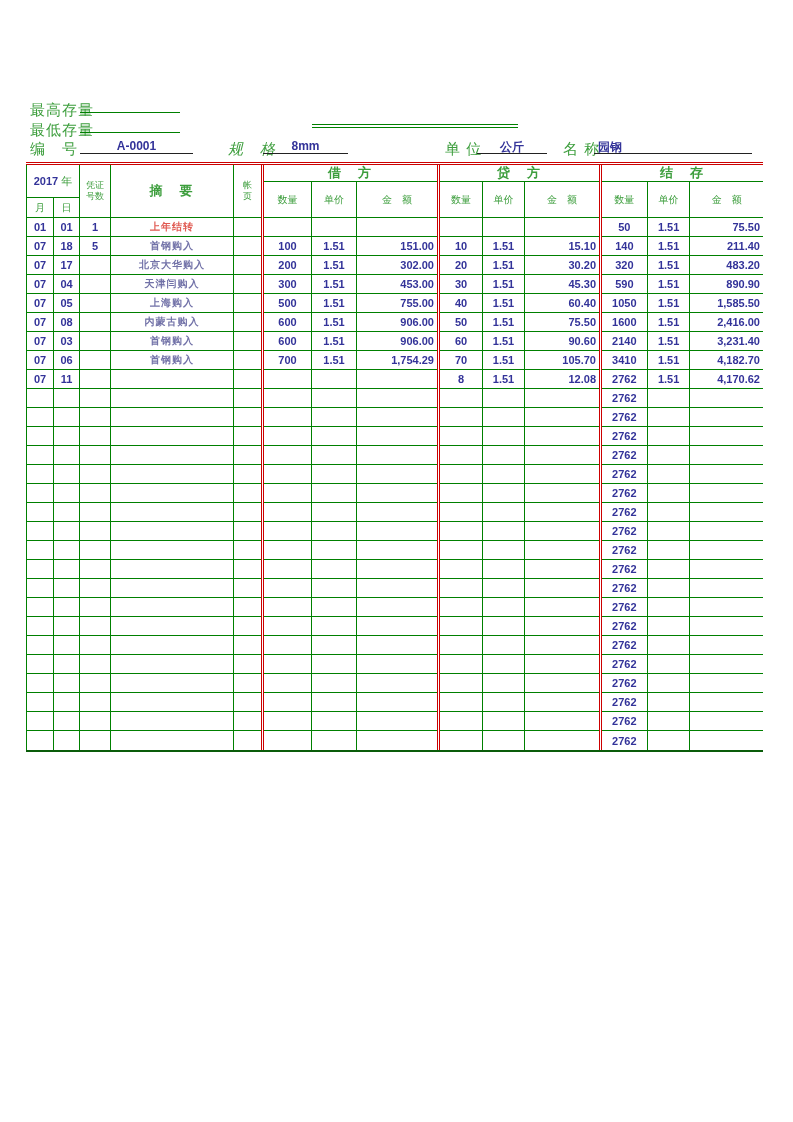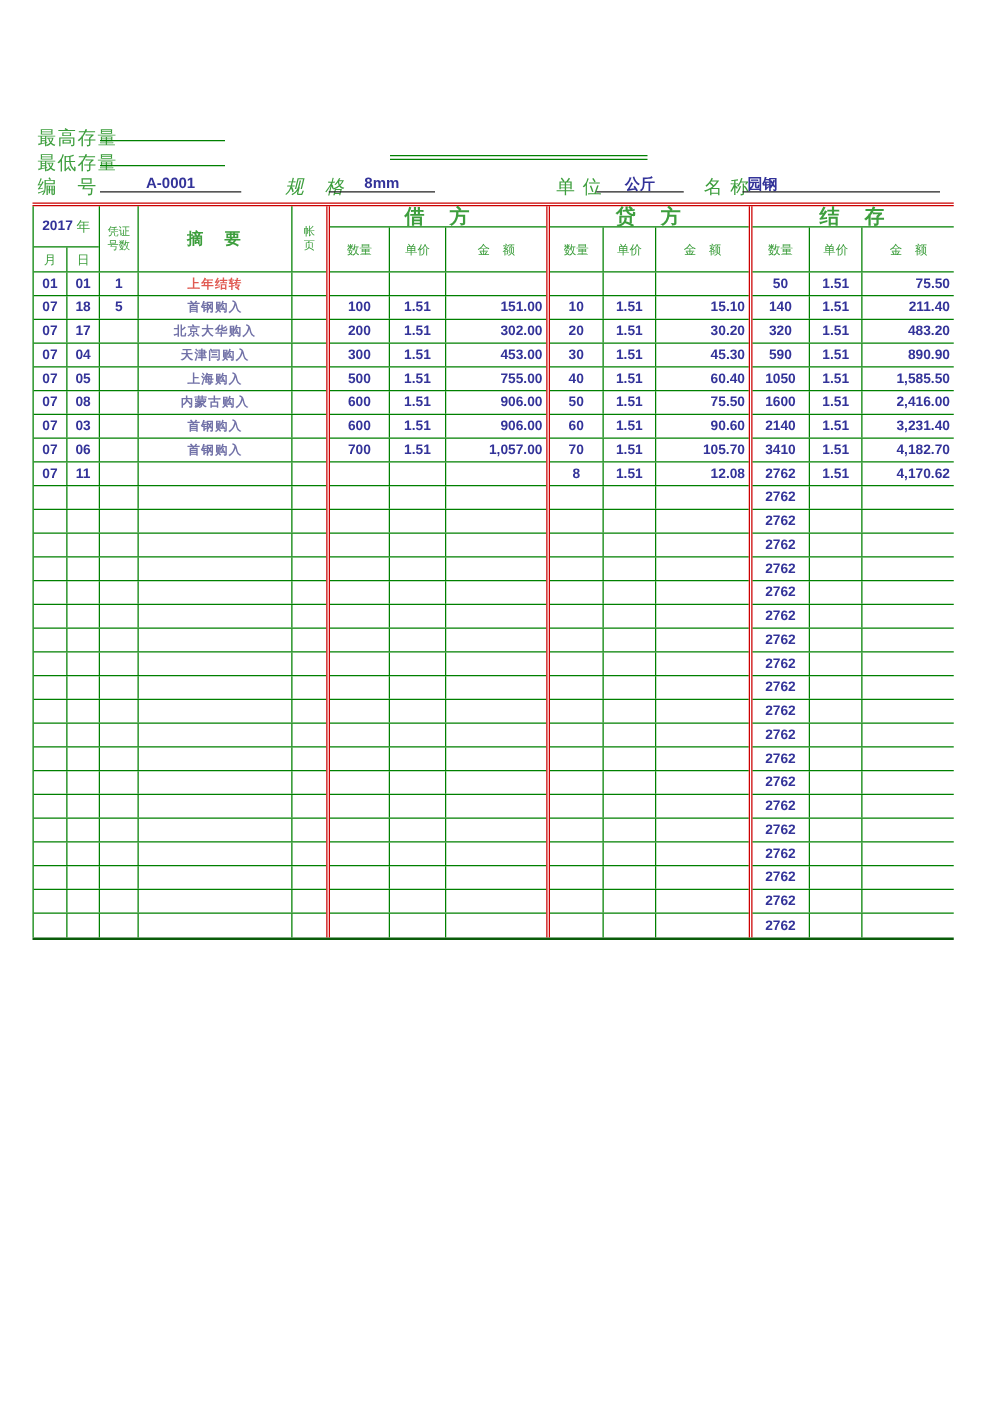--- a/index.html
+++ b/index.html
@@ -54,7 +54,7 @@
   .vcol{width:31px;border-right:1px solid var(--grid);display:flex;flex-direction:column;align-items:center;justify-content:center;color:var(--label-green);font-size:9px;line-height:11px;}
   .scol{width:123px;border-right:1px solid var(--grid);display:flex;align-items:center;justify-content:center;color:var(--label-green);font-size:13px;font-weight:bold;letter-spacing:2px;}
   .pcol{width:27px;display:flex;flex-direction:column;align-items:center;justify-content:center;color:var(--label-green);font-size:9px;line-height:11px;}
-  .gtitle{height:17px;border-bottom:1px solid var(--grid);display:flex;align-items:center;justify-content:center;color:var(--label-green);font-size:16px;font-weight:bold;letter-spacing:2px;}
+  .gtitle{height:17px;border-bottom:1px solid var(--grid);display:flex;align-items:center;justify-content:center;color:var(--label-green);font-size:13px;font-weight:bold;letter-spacing:2px;}
   .gsub{flex:1;display:flex;}
   .gsub .sc{display:flex;align-items:center;justify-content:center;color:var(--label-green);font-size:10px;border-right:1px solid var(--grid);}
   .gsub .sc:last-child{border-right:none;}

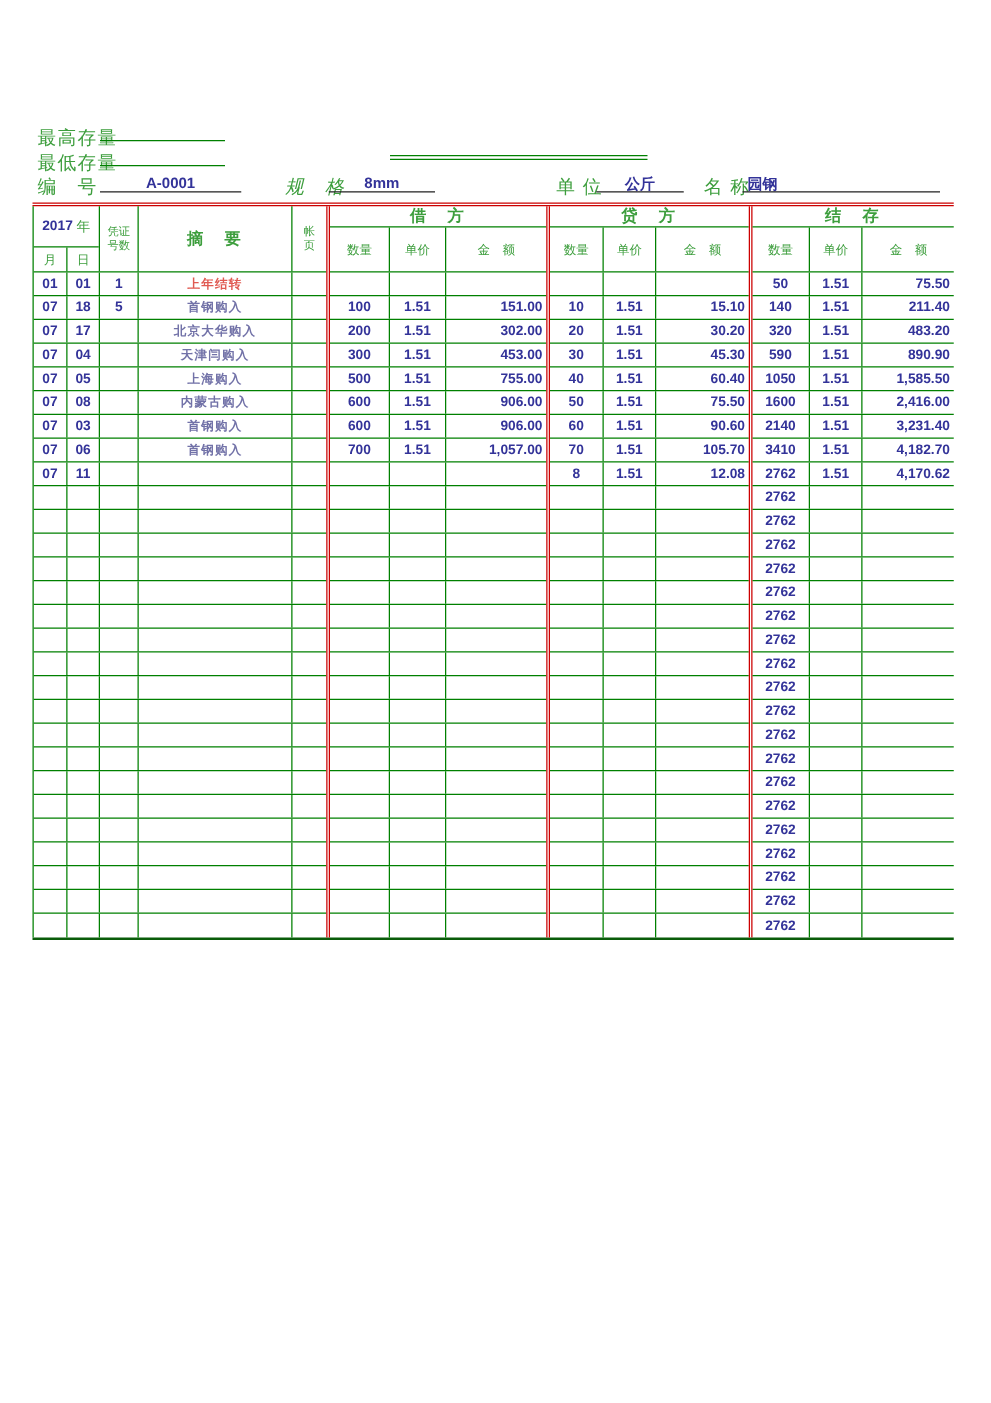--- a/index.html
+++ b/index.html
@@ -376,7 +376,7 @@
           <div class="row">
             <div class="cell w48">700</div>
             <div class="cell w45">1.51</div>
-            <div class="cell w80 amt">1,057.00</div>
+            <div class="cell w80 amt">1,754.29</div>
           </div>
           <div class="row">
             <div class="cell w48"></div>

